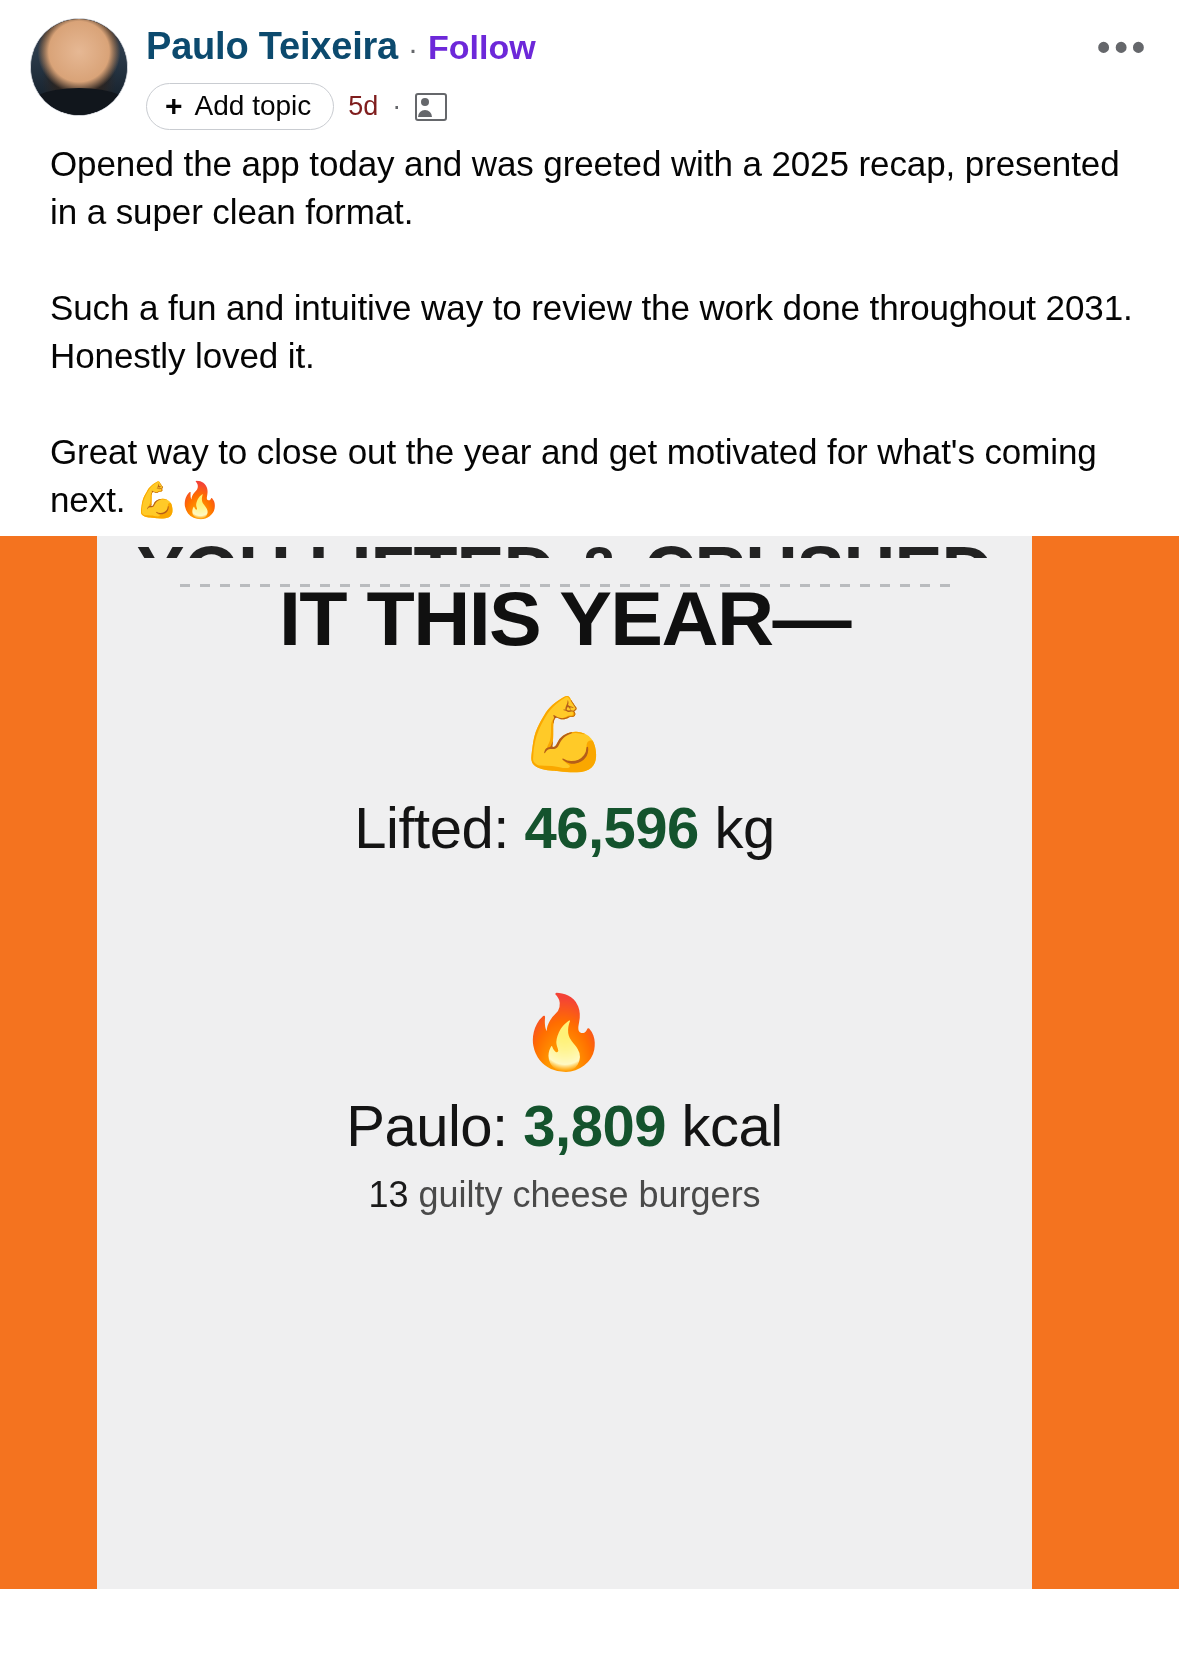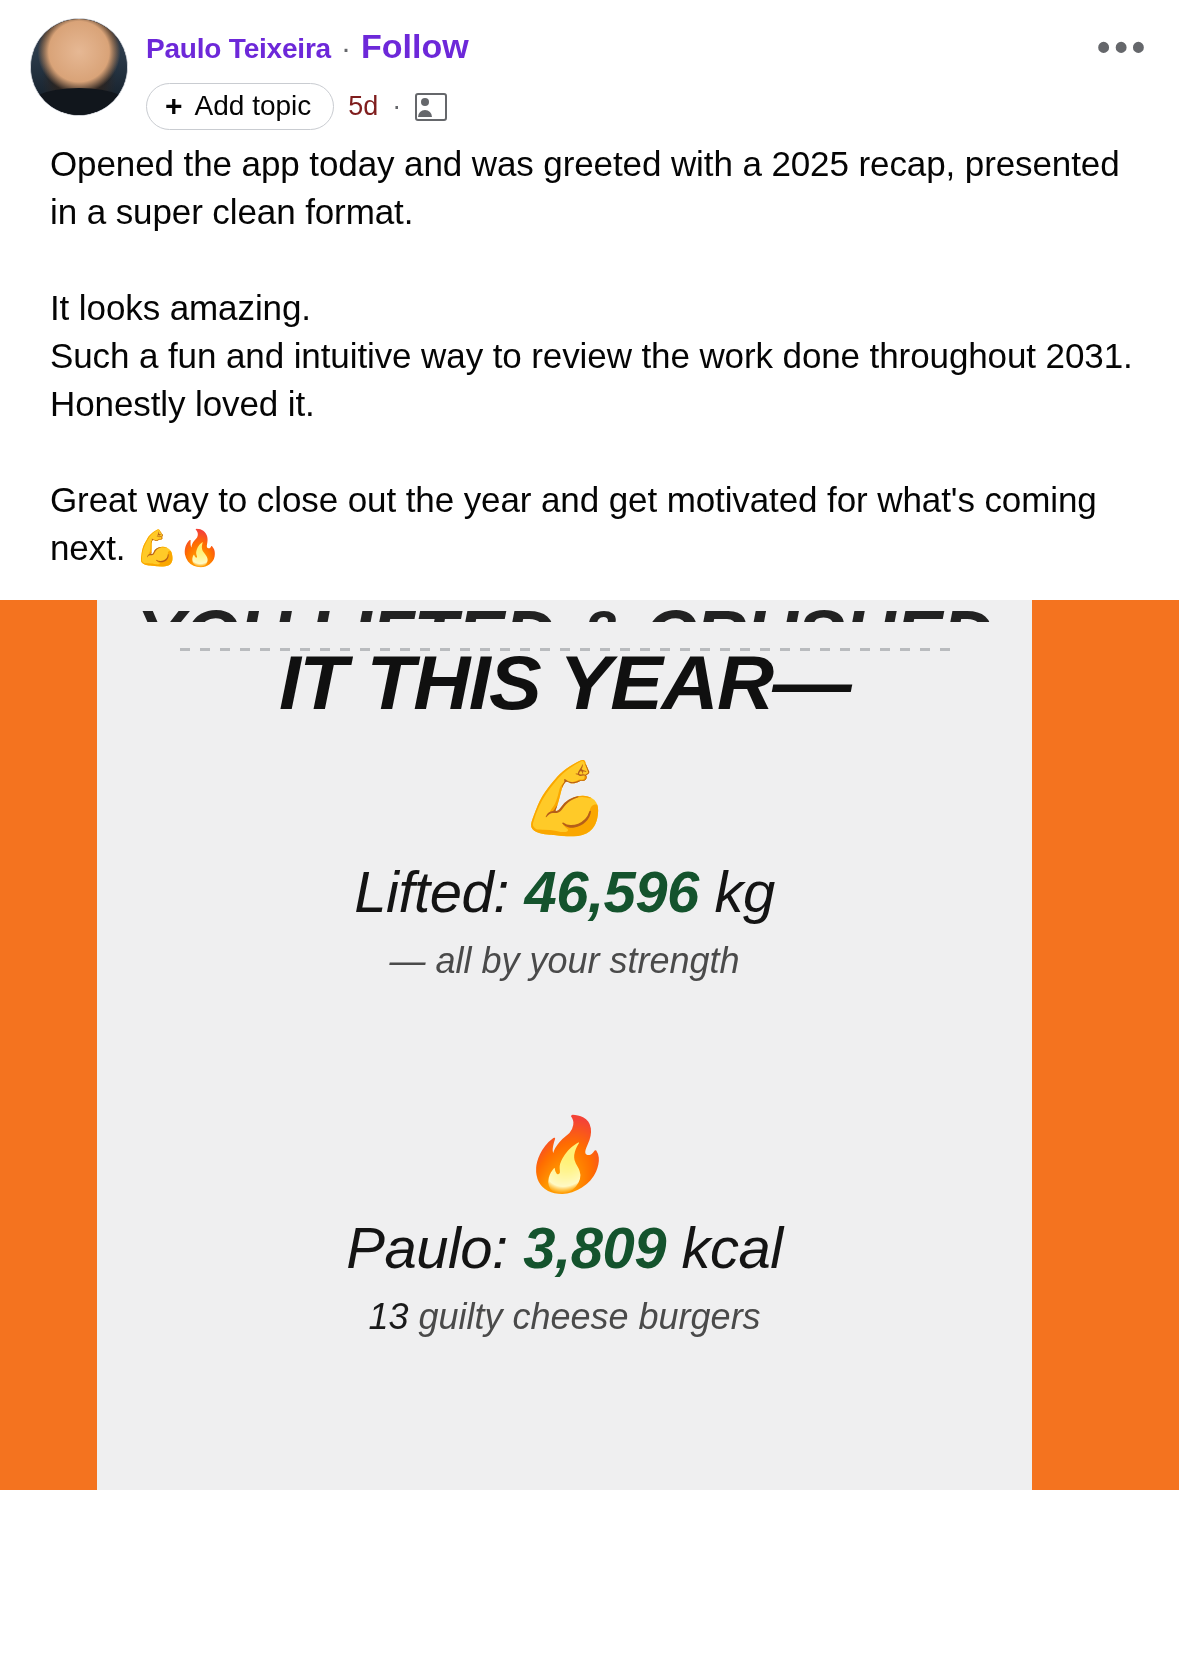--- a/index.html
+++ b/index.html
@@ -66,8 +66,8 @@
   }
   .author-name {
     font-weight: bold;
-    color: #6d28d9;
-    font-size: 28px;
+    color: #0c4a6e;
+    font-size: 38px;
     letter-spacing: -0.2px;
   }
   .dot-sep {

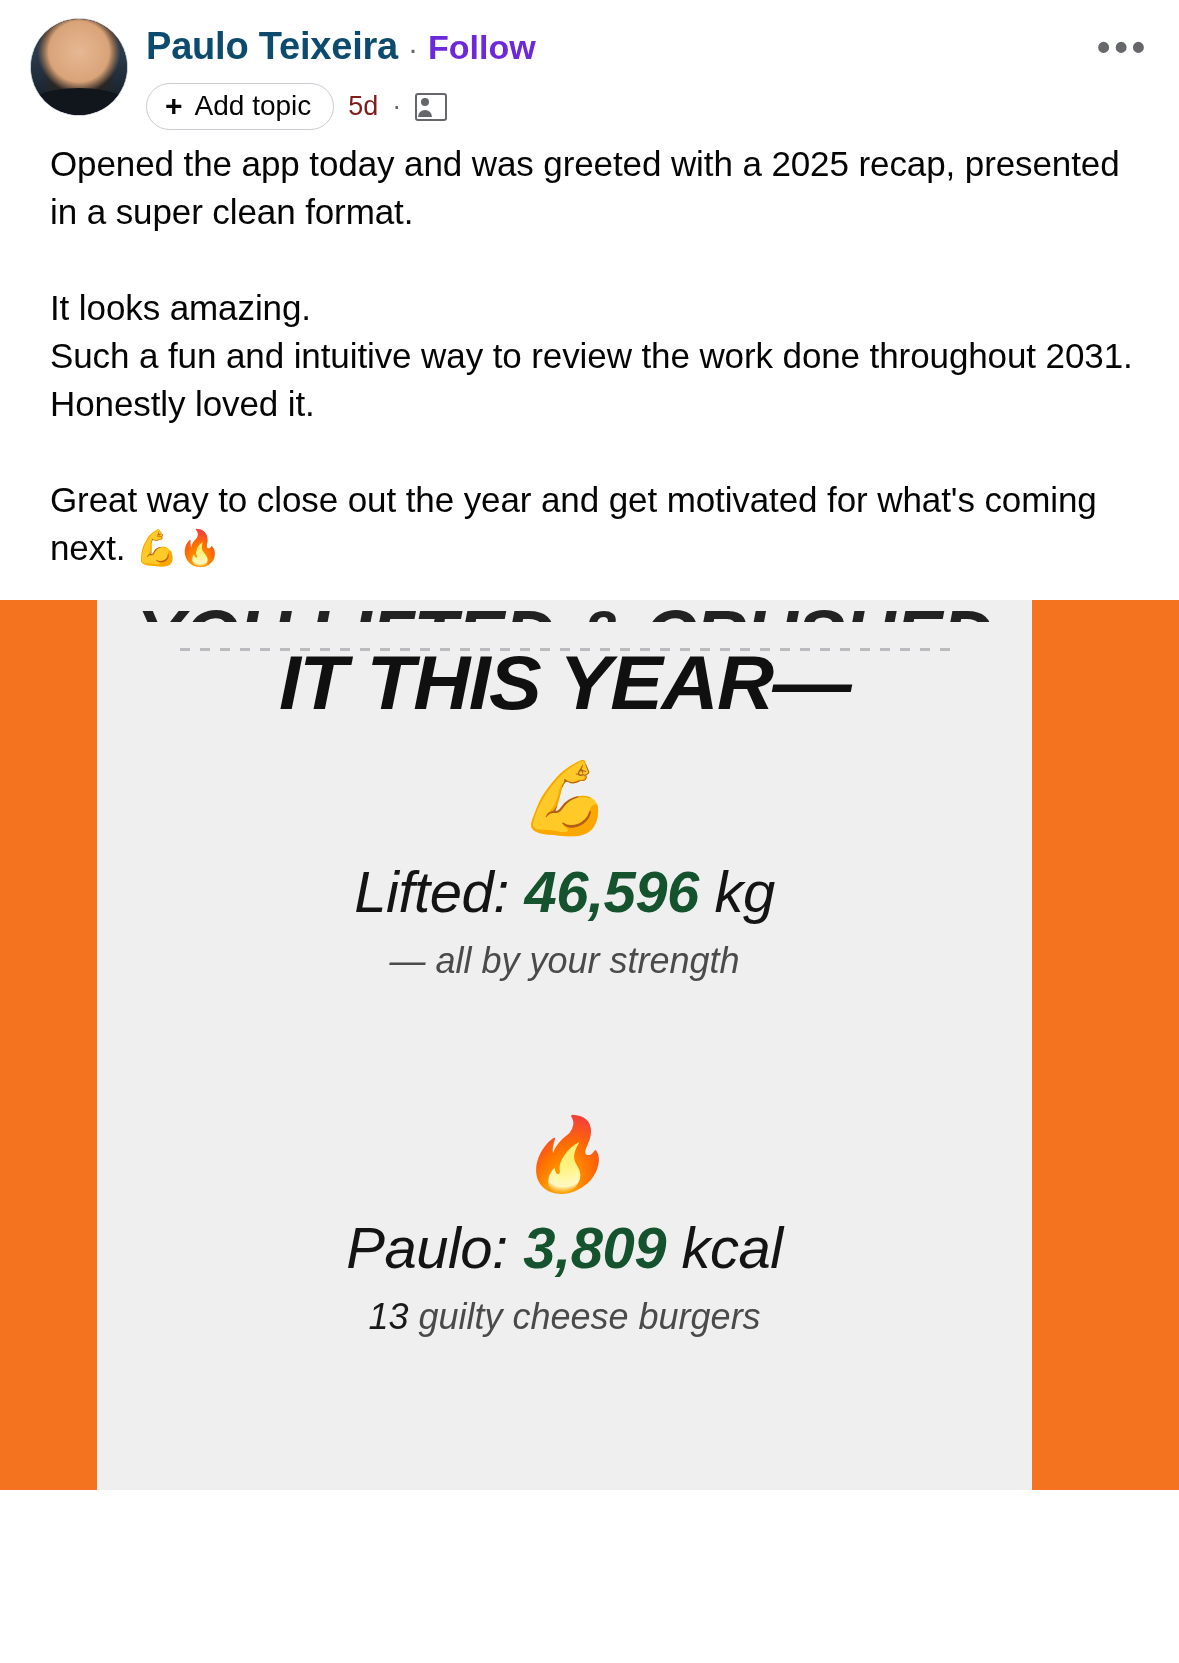--- a/index.html
+++ b/index.html
@@ -297,7 +297,6 @@
 <div class="post-text">
   <p>Opened the app today and was greeted with a 2025 recap, presented in a super clean format.</p>
   <div class="blank"></div>
-  <p>It looks amazing.</p>
   <p>Such a fun and intuitive way to review the work done throughout 2031. Honestly loved it.</p>
   <div class="blank"></div>
   <p><span>Great way to close out the year and get motivated for what's coming next. </span><span class="emoji">💪</span><span class="emoji">🔥</span></p>

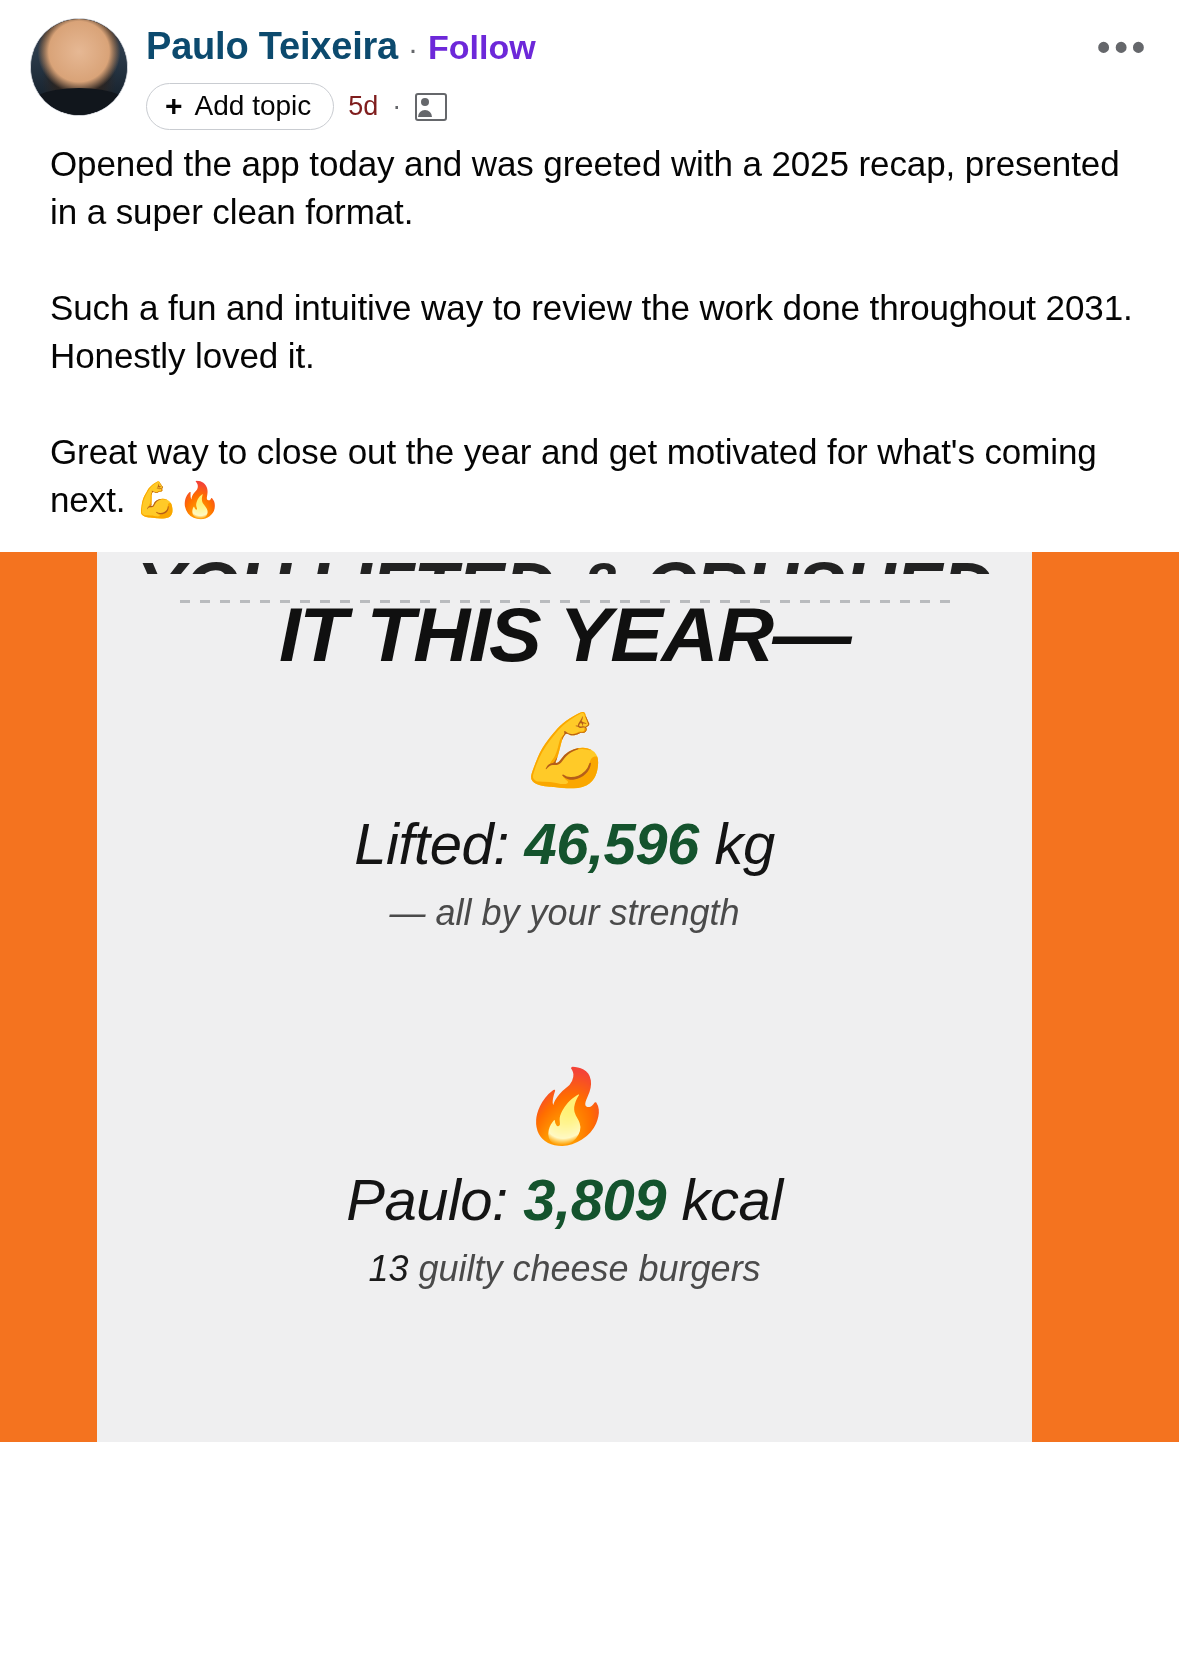--- a/index.html
+++ b/index.html
@@ -174,11 +174,10 @@
   .media {
     position: relative;
     width: 1179px;
-    height: 890px;
+    height: 1053px;
     background: #f4731f;
     overflow: hidden;
-    margin-top: 28px;
-    font-style: italic;
+    margin-top: 12px;
   }
   .media-inner {
     position: absolute;

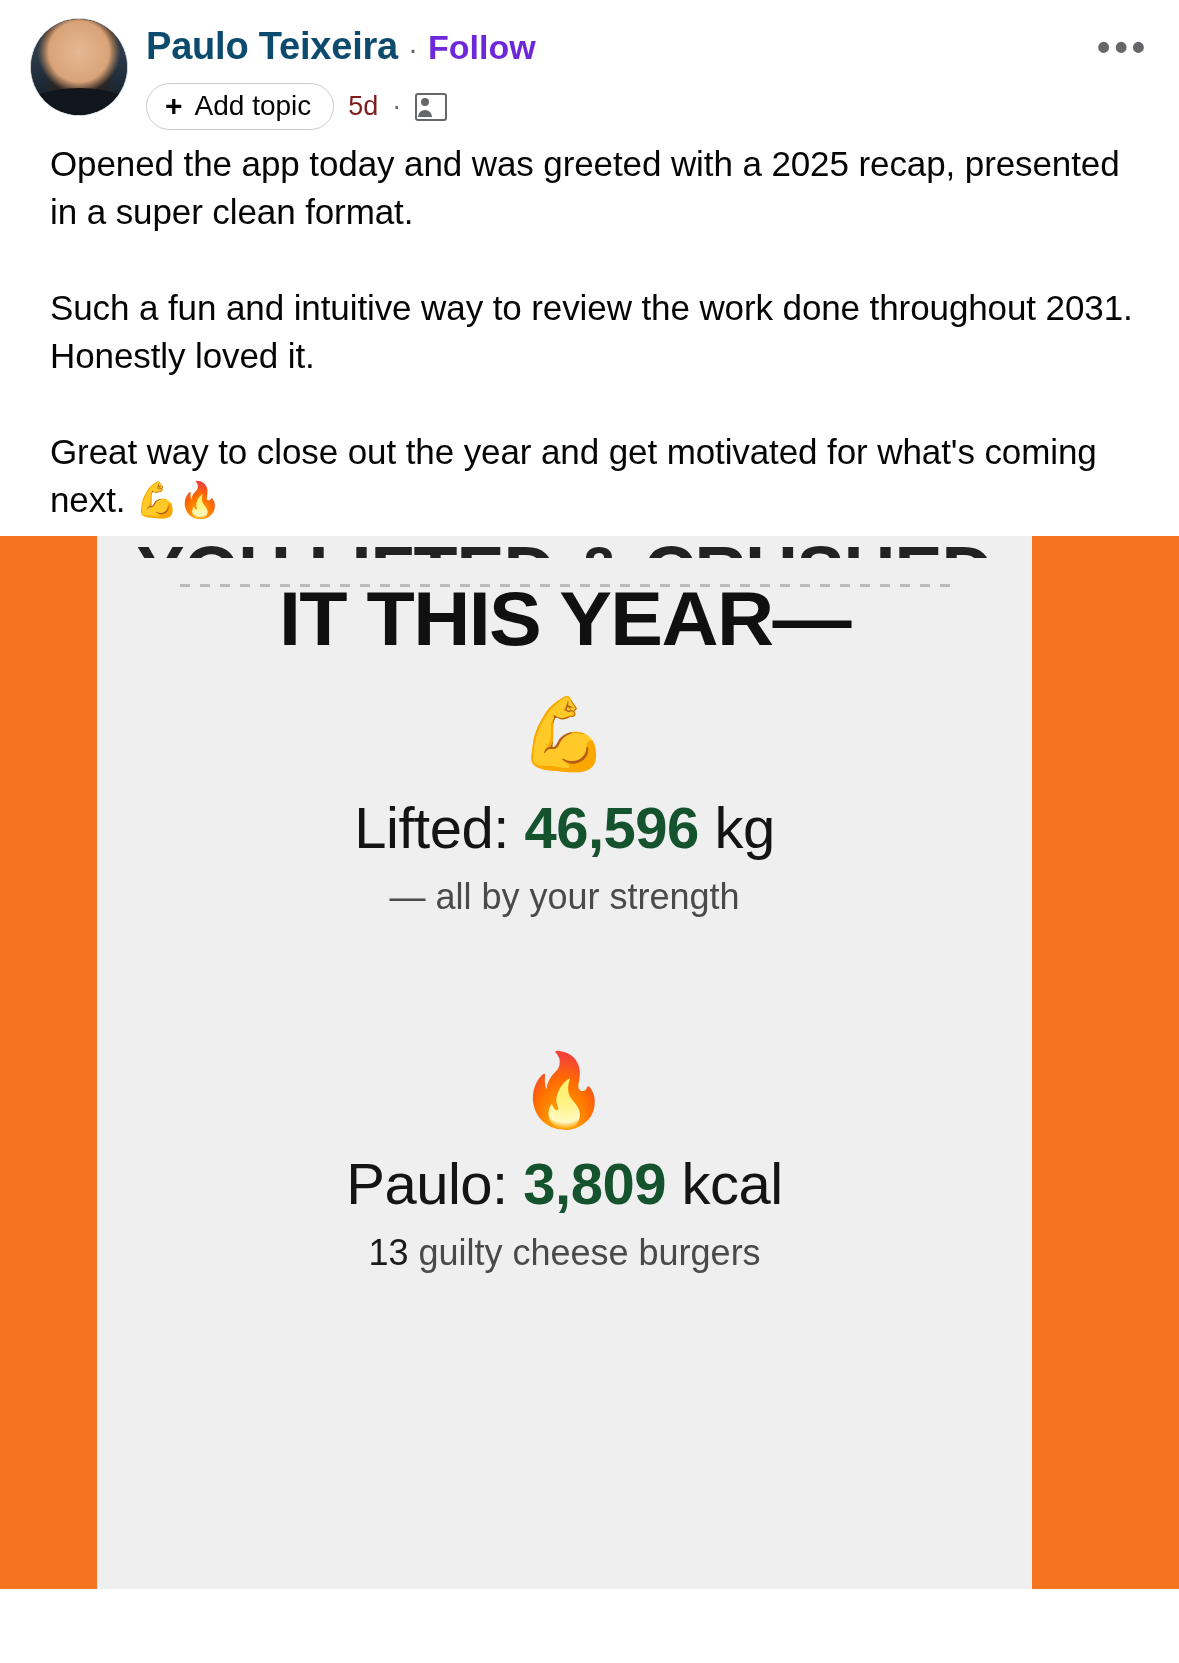--- a/index.html
+++ b/index.html
@@ -316,7 +316,6 @@
         <span class="glyph-arm">💪</span>
       </div>
       <div class="stat-line"><span>Lifted: </span><b>46,596</b><span> kg</span></div>
-      <div class="stat-sub">— all by your strength</div>
     </div>
 
     <div class="stat-block second">

